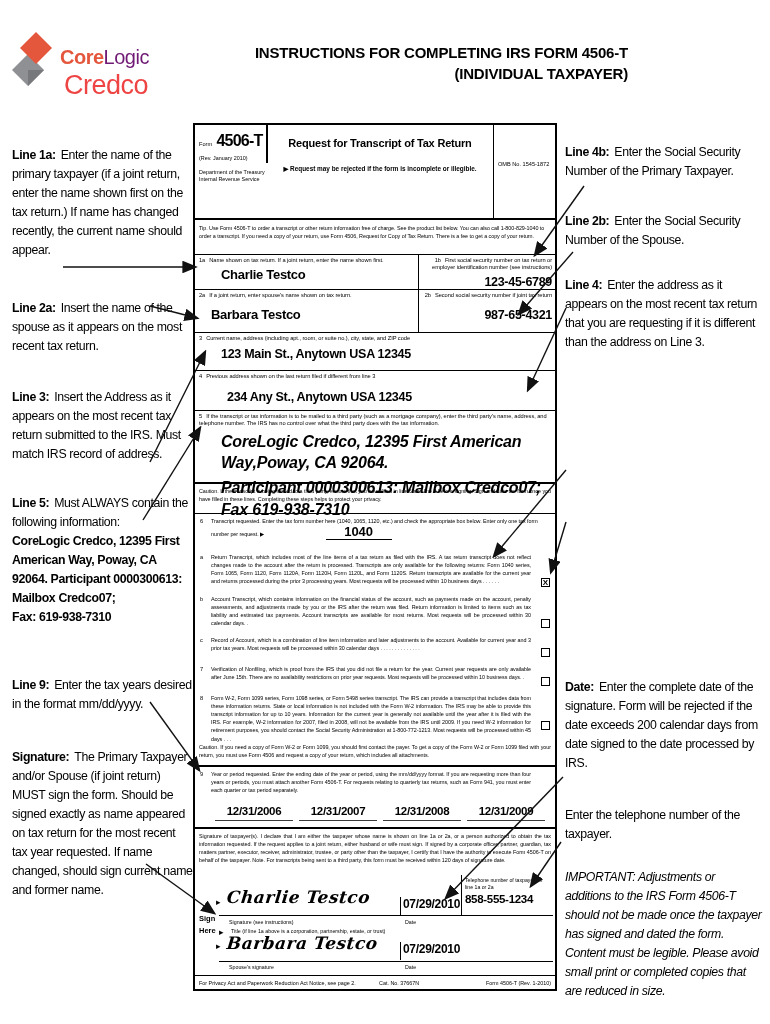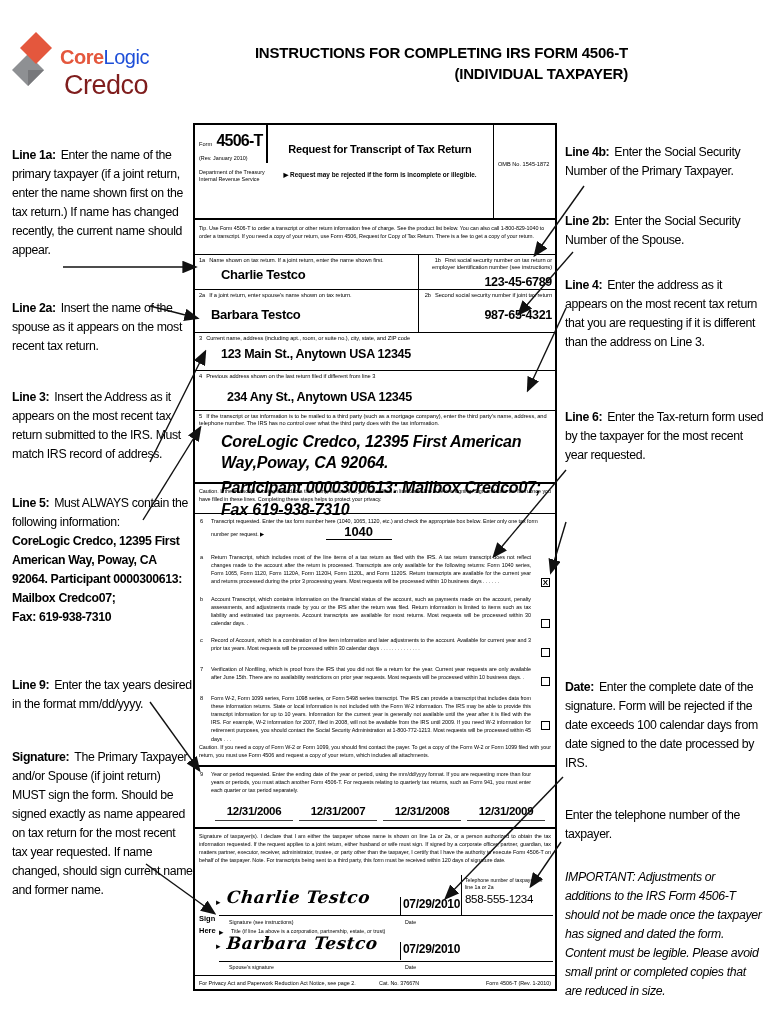--- a/index.html
+++ b/index.html
@@ -115,7 +115,7 @@
       <polygon points="28,4 44,20 28,36 12,20" fill="#E4573D"></polygon>
     </svg>
     <div class="logo-line1">
-      <span class="logo-core" style="color:#E4573D">Core</span><span style="color:#1d4ed8">Logic</span>
+      <span class="logo-core" style="color:#E4573D">Core</span><span style="color:#701a75">Logic</span>
     </div>
     <div class="logo-line2" style="color:#7f1d1d">Credco</div>
   </div>

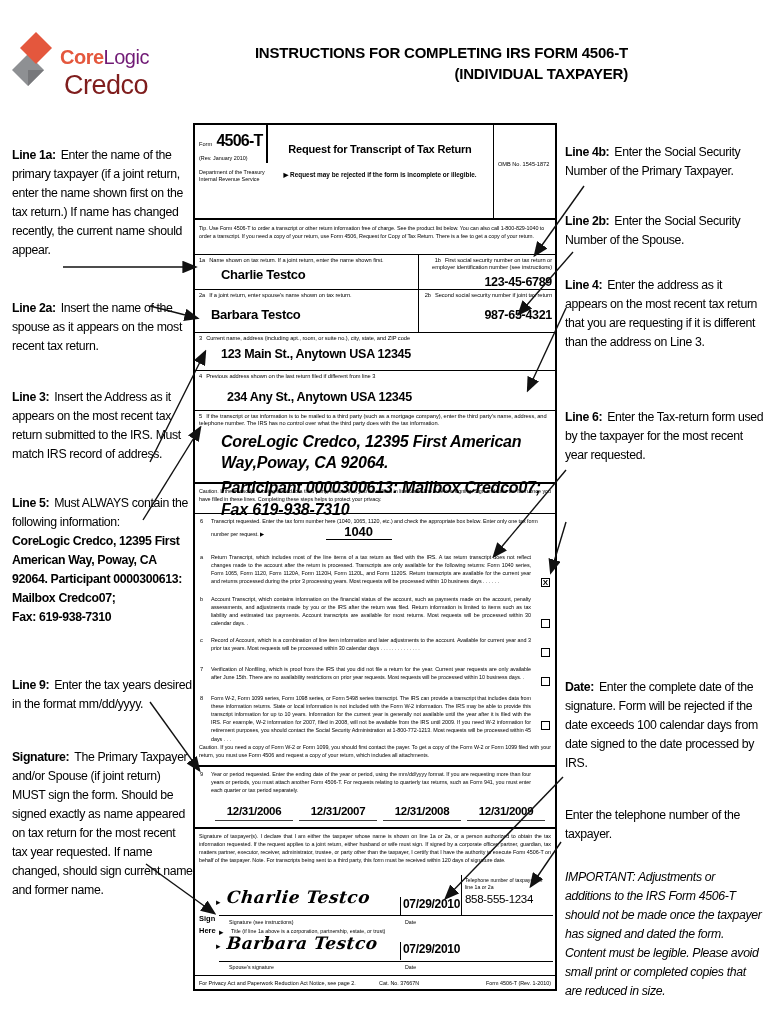--- a/index.html
+++ b/index.html
@@ -117,7 +117,7 @@
     <div class="logo-line1">
       <span class="logo-core" style="color:#E4573D">Core</span><span style="color:#701a75">Logic</span>
     </div>
-    <div class="logo-line2" style="color:#7f1d1d">Credco</div>
+    <div class="logo-line2" style="color:#ef4444">Credco</div>
   </div>
 
   <div id="doc-title">

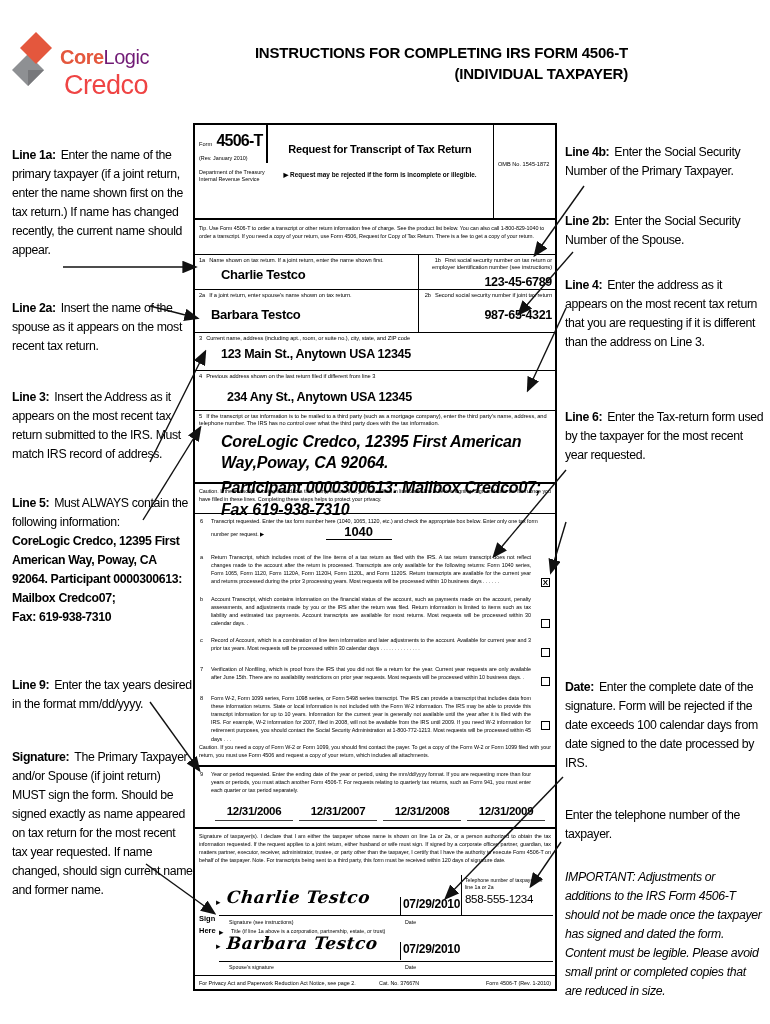--- a/index.html
+++ b/index.html
@@ -36,7 +36,7 @@
   .frev{font-size:5.4px;margin-top:5px;}
   .fdept{font-size:5.4px;margin-top:8px;white-space:pre-line;line-height:1.3;}
   .stub{position:absolute;right:-1px;top:0;width:2px;height:38px;background:#000;}
-  .fh-mid{flex:1;padding-top:18px;text-align:center;}
+  .fh-mid{flex:1;padding-top:12px;text-align:center;}
   .ftitle{font-size:11px;font-weight:bold;letter-spacing:-0.2px;}
   .freject{font-size:6.4px;font-weight:bold;margin-top:16px;}
   .fh-right{width:62px;border-left:1px solid #000;padding:36px 2px 0 4px;font-size:5.6px;}

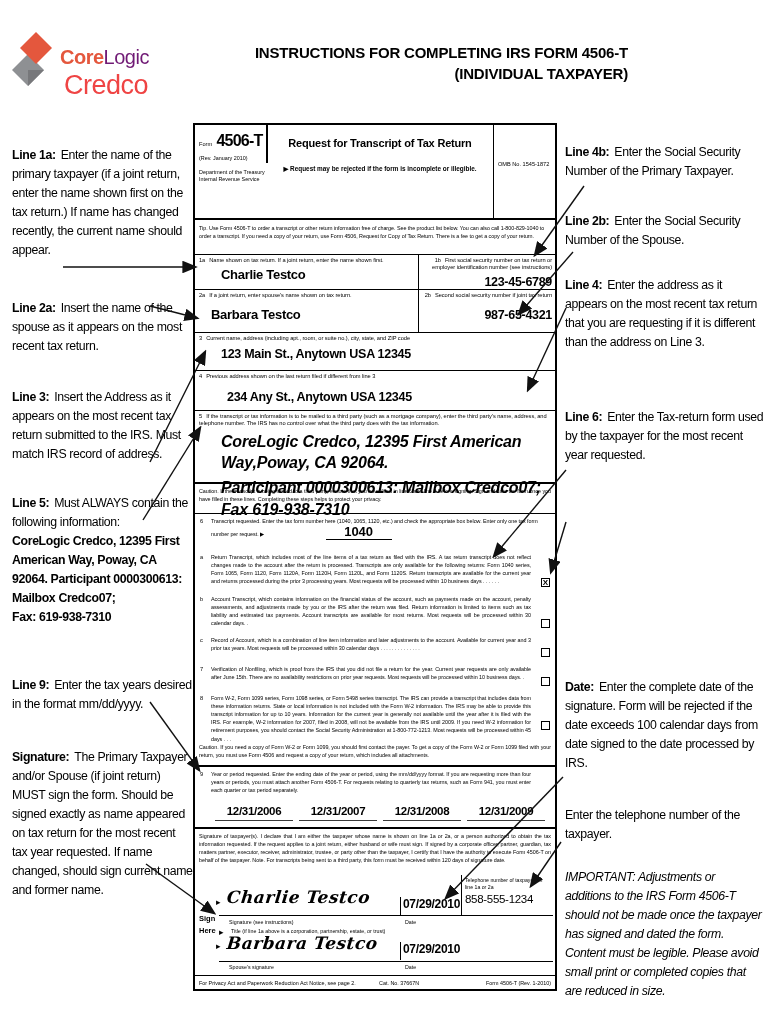--- a/index.html
+++ b/index.html
@@ -156,9 +156,6 @@
   <div class="rnote" style="top:276px">
     <b>Line 4:</b><span>Enter the address as it appears on the most recent tax return that you are requesting if it is different than the address on Line 3.</span>
   </div>
-  <div class="rnote" style="top:408px">
-    <b>Line 6:</b><span>Enter the Tax-return form used by the taxpayer for the most recent year requested.</span>
-  </div>
   <div class="rnote" style="top:678px">
     <b>Date:</b><span>Enter the complete date of the signature.  Form will be rejected if the date exceeds 100 calendar days from date signed to the date processed by IRS.</span>
   </div>

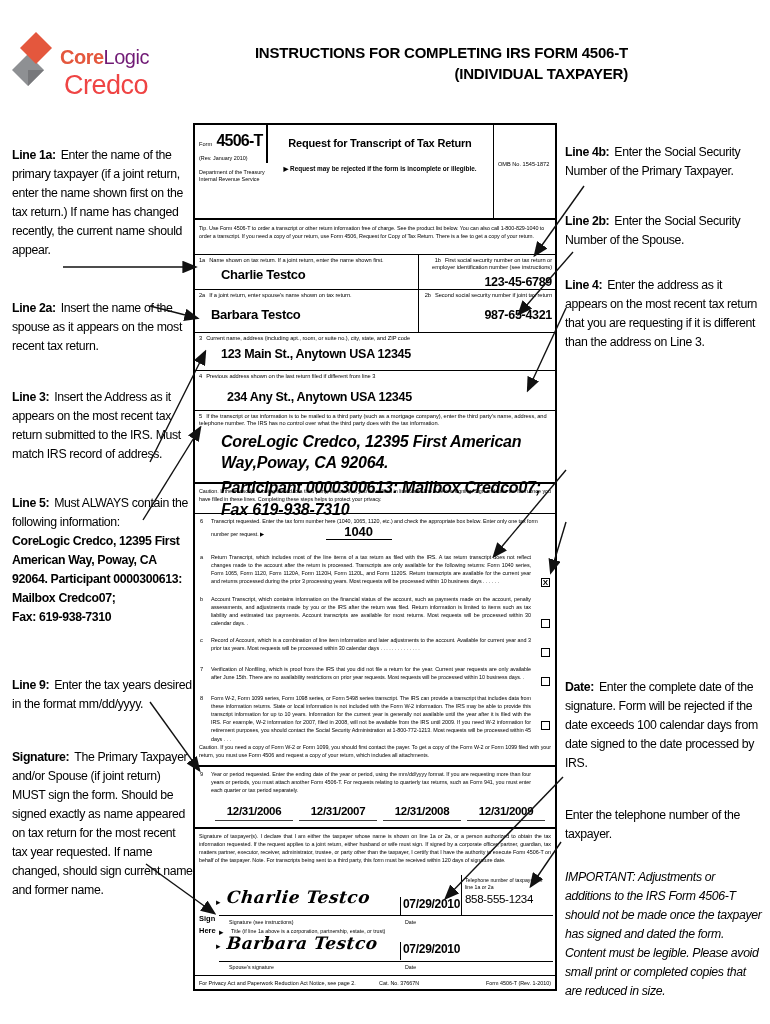--- a/index.html
+++ b/index.html
@@ -157,7 +157,7 @@
     <b>Line 4:</b><span>Enter the address as it appears on the most recent tax return that you are requesting if it is different than the address on Line 3.</span>
   </div>
   <div class="rnote" style="top:678px">
-    <b>Date:</b><span>Enter the complete date of the signature.  Form will be rejected if the date exceeds 100 calendar days from date signed to the date processed by IRS.</span>
+    <b>Date:</b><span>Enter the complete date of the signature.  Form will be rejected if the date exceeds 200 calendar days from date signed to the date processed by IRS.</span>
   </div>
   <div class="rnote" style="top:806px">
     <span>Enter the telephone number of the taxpayer.</span>

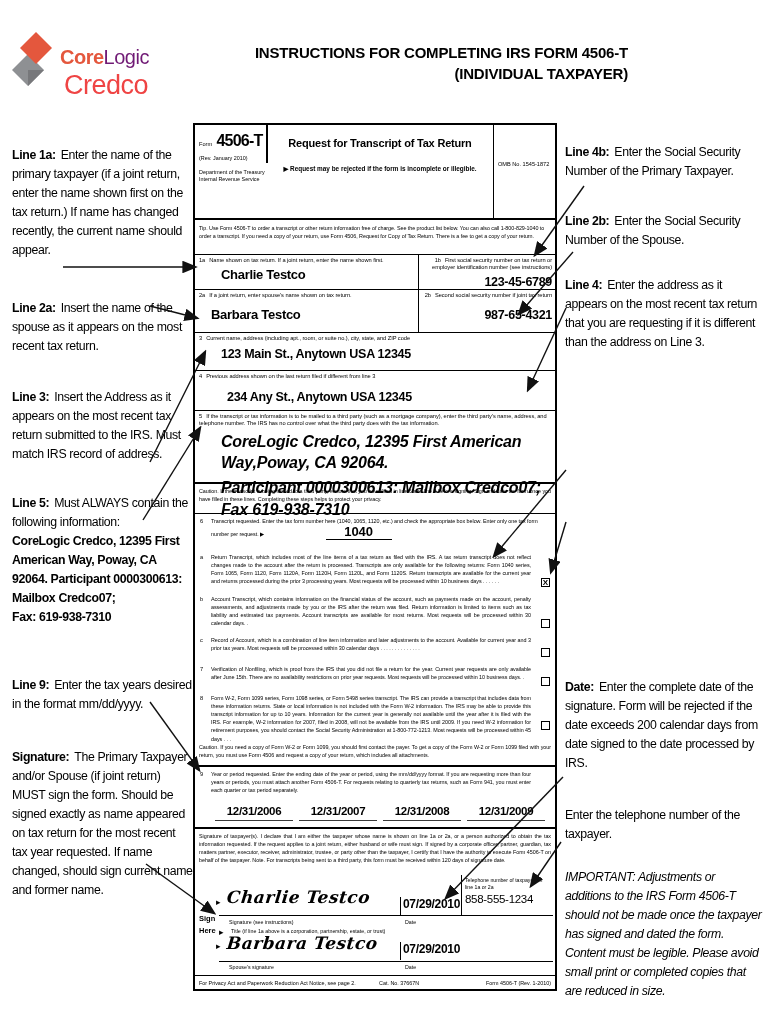--- a/index.html
+++ b/index.html
@@ -93,7 +93,7 @@
   .phonecell{position:absolute;right:2px;top:0;width:92px;height:40px;
              border-left:1px solid #000;padding:2px 2px 0 3px;}
   .phonelab{font-size:5.2px;line-height:1.3;}
-  .phoneval{font-weight:normal;font-size:11.5px;letter-spacing:-0.3px;margin-top:2px;}
+  .phoneval{font-weight:bold;font-size:11.5px;letter-spacing:-0.3px;margin-top:2px;}
   .signhere{position:absolute;left:4px;top:38px;font-size:7.5px;font-weight:bold;
             white-space:pre-line;line-height:1.6;}
   .ffoot{height:18px;border-top:1px solid #000;display:flex;font-size:5.4px;

